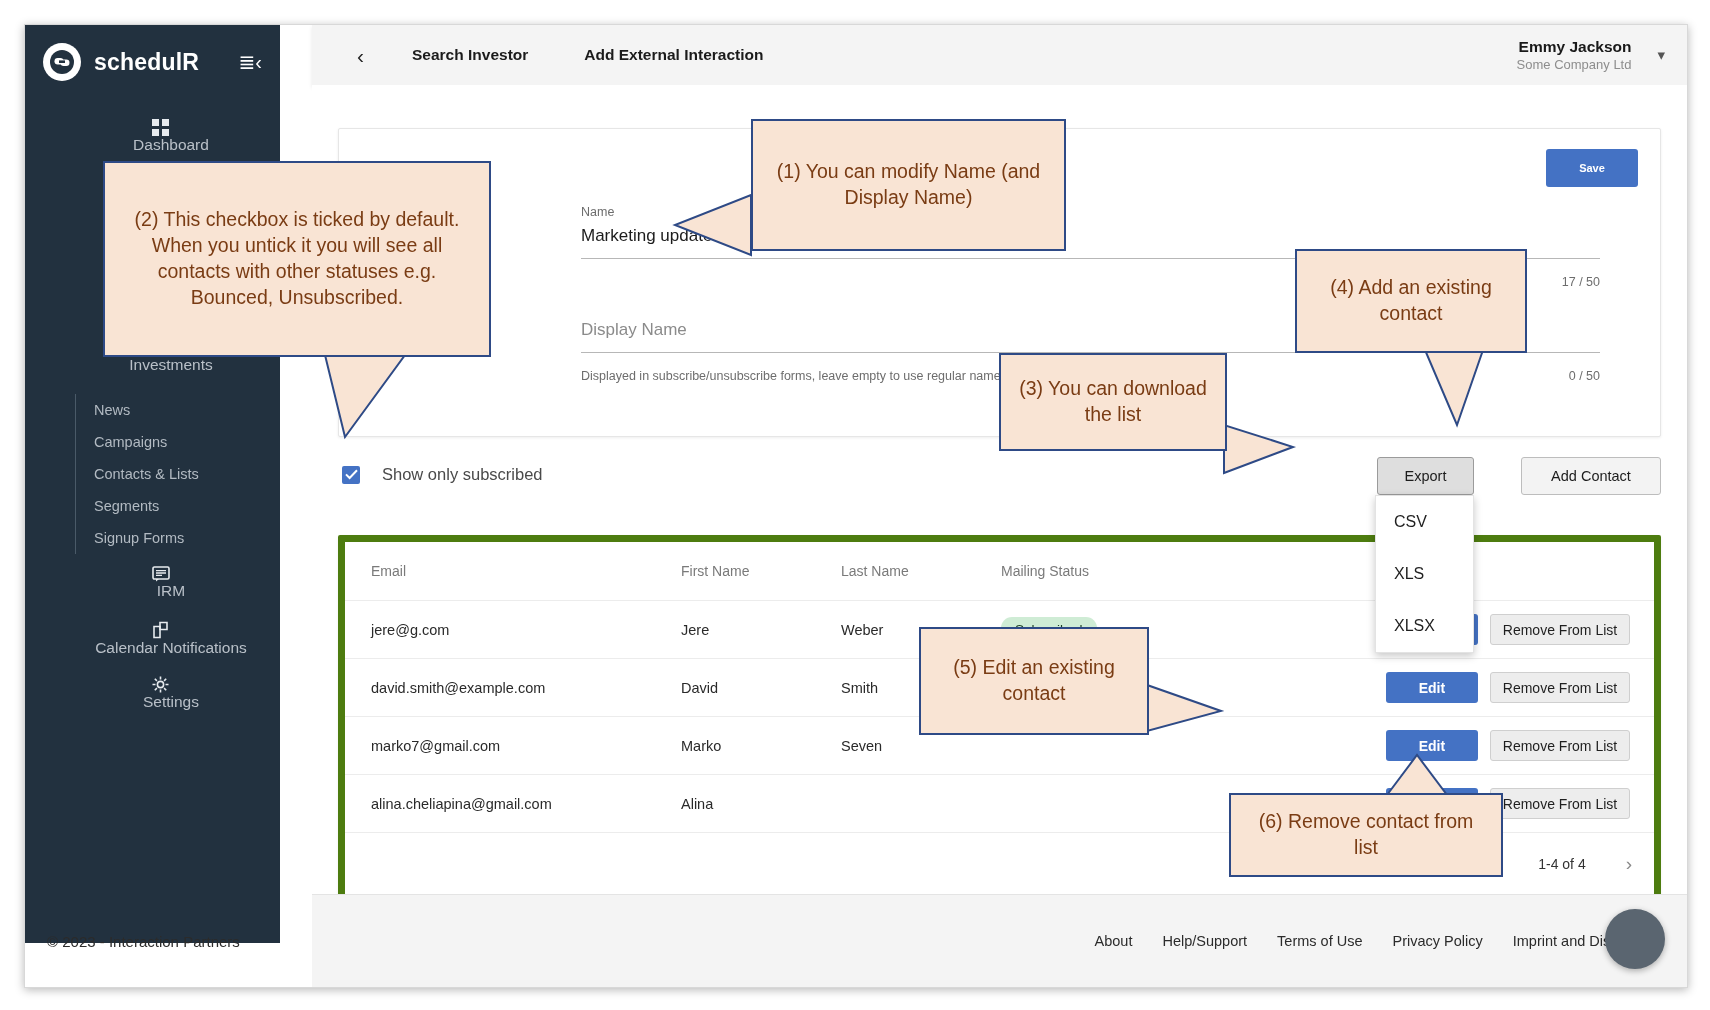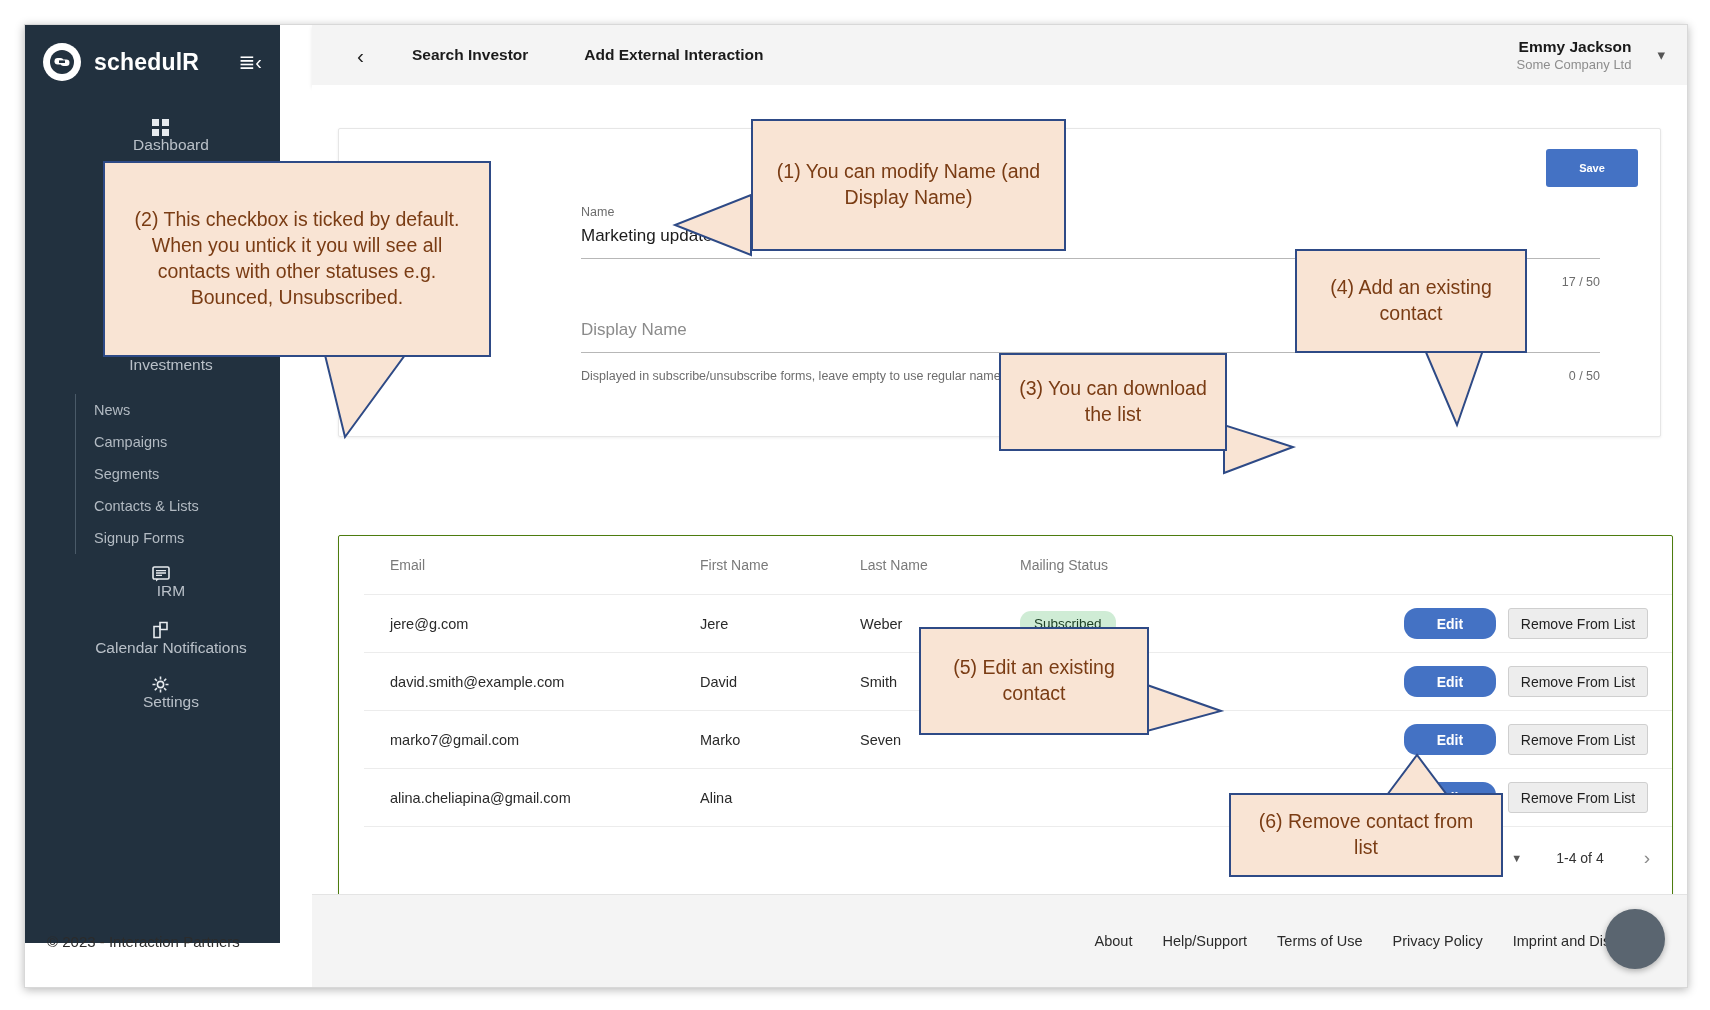--- a/index.html
+++ b/index.html
@@ -344,6 +344,24 @@
       </div>
     </div>
 
+    <div class="toolbar">
+      <div class="chk-wrap">
+        <span class="chk">
+          <svg width="13" height="11" viewBox="0 0 13 11">
+              <path d="M1 5.4 4.6 9 12 1.3" fill="none" stroke="#ffffff" stroke-width="2"></path>
+            </svg>
+        </span>
+        <span class="chk-lbl">Show only subscribed</span>
+      </div>
+      <button class="export-btn">Export</button>
+      <button class="addcontact-btn">Add Contact</button>
+
+      <div class="export-menu">
+        <div class="export-menu-item">CSV</div>
+        <div class="export-menu-item">XLS</div>
+        <div class="export-menu-item">XLSX</div>
+      </div>
+    </div>
 
     <div class="tablewrap">
       <table>

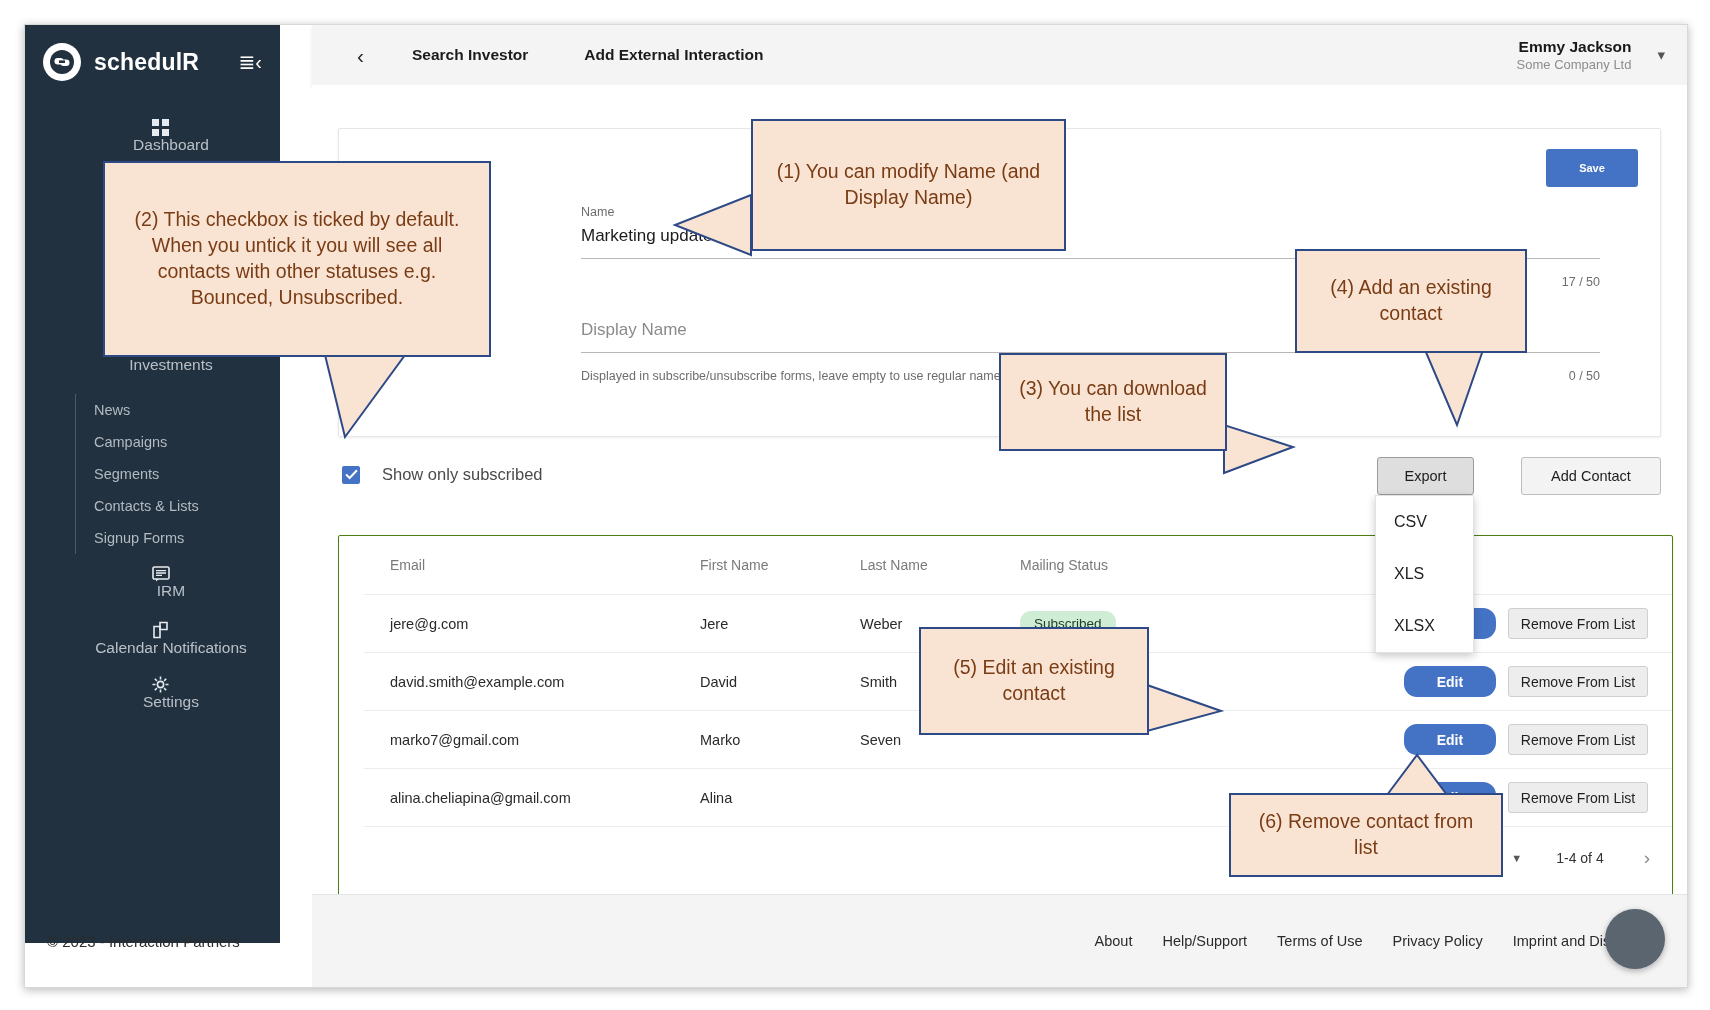--- a/index.html
+++ b/index.html
@@ -263,10 +263,10 @@
             <span>Campaigns</span>
           </div>
         <div class="subnav-item">
-            <span>Segments</span>
+            <span>Contacts &amp; Lists</span>
           </div>
         <div class="subnav-item">
-            <span>Contacts &amp; Lists</span>
+            <span>Segments</span>
           </div>
         <div class="subnav-item">
             <span>Signup Forms</span>

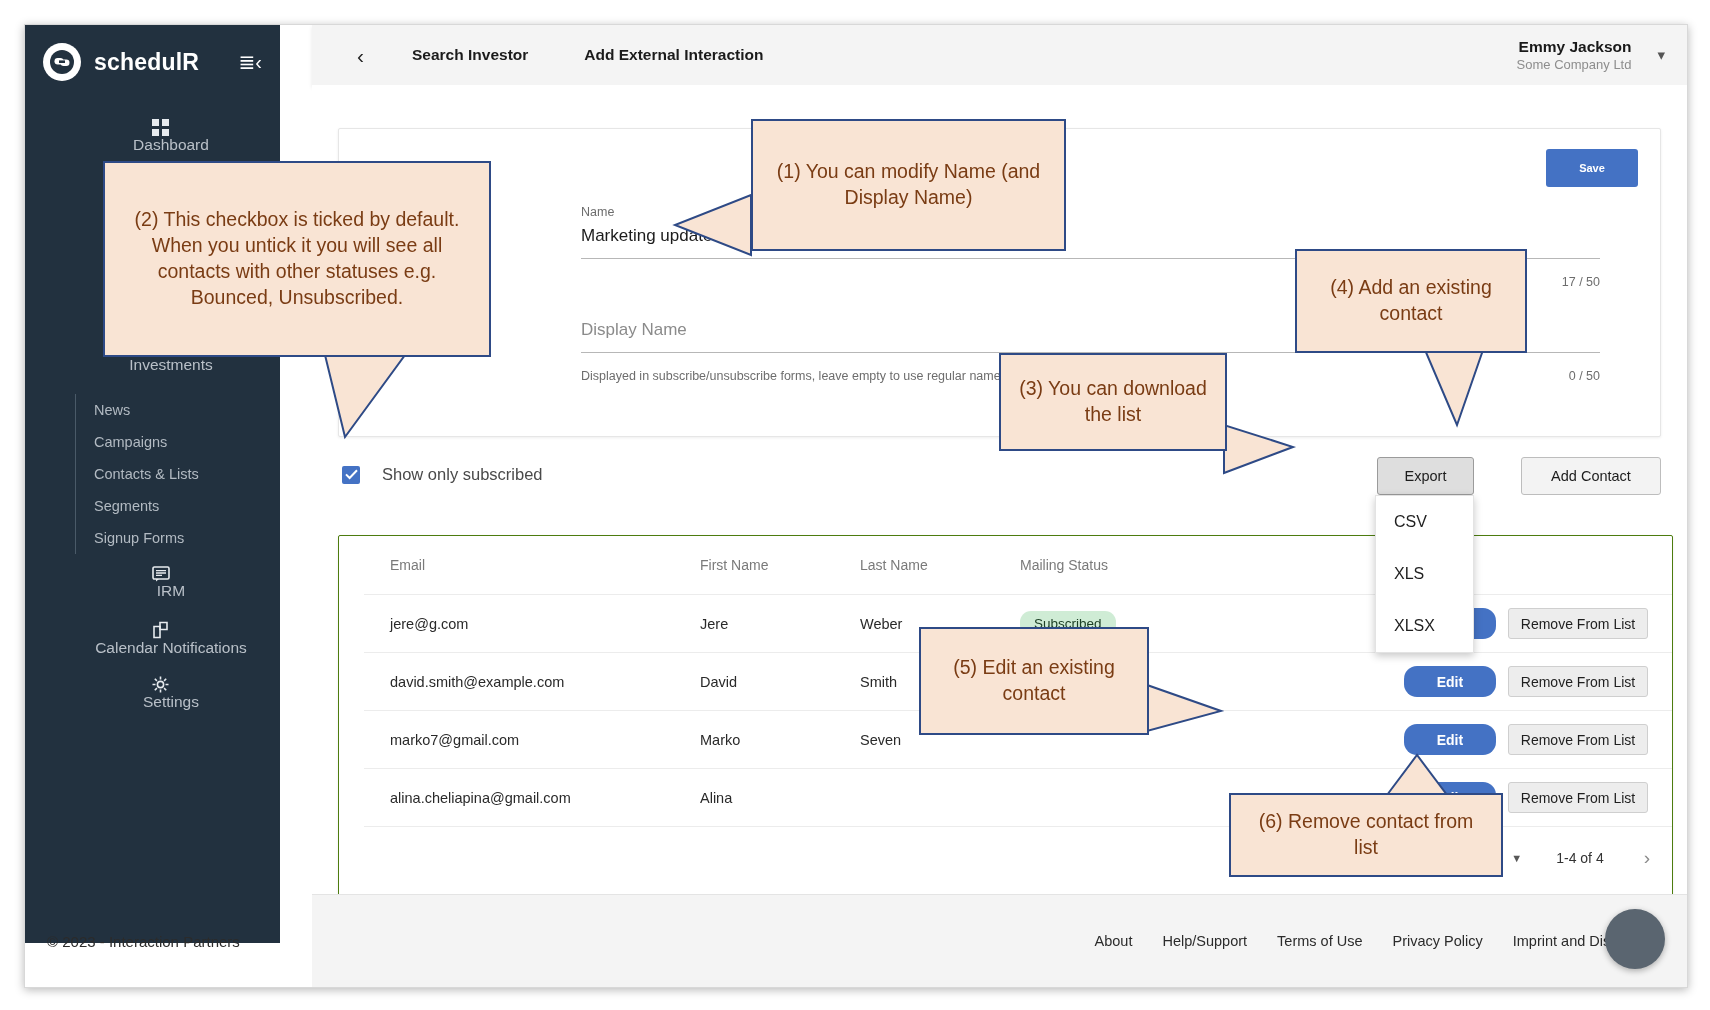--- a/index.html
+++ b/index.html
@@ -112,10 +112,9 @@
   .export-menu-item{height:52px;display:flex;align-items:center;padding-left:18px;font-size:16px;color:#1f1f1f;cursor:pointer;}
   
   .tablewrap{
-    position:absolute;left:26px;right:14px;top:450px;
-    background:#ffffff;border:1px solid #4d7c0f;border-radius:2px;
+    position:absolute;left:26px;right:26px;top:450px;
+    background:#ffffff;border:7px solid #4d7c0f;border-radius:2px;
     box-shadow:0 1px 3px rgba(0,0,0,.06);
-    padding-left:25px;
   }
   table{width:100%;border-collapse:collapse;table-layout:fixed;}
   th{

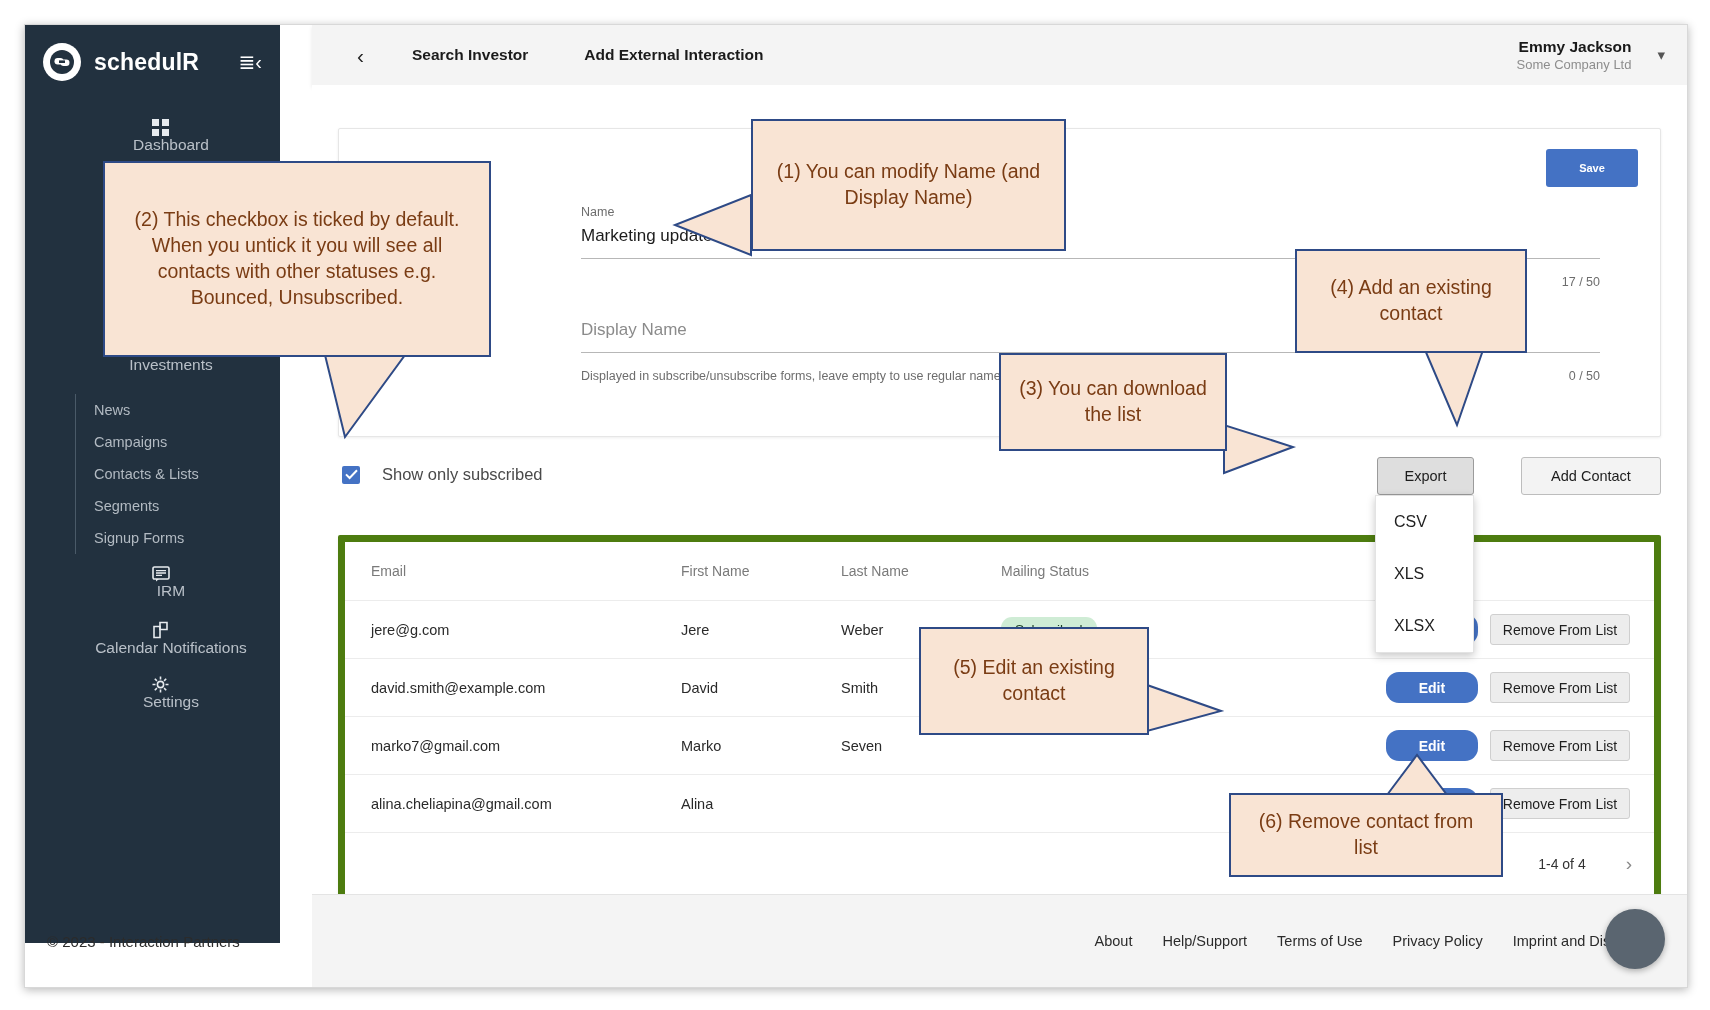--- a/index.html
+++ b/index.html
@@ -132,7 +132,7 @@
     border-radius:11px;padding:5px 14px;font-size:13.5px;
   }
   .edit-btn{
-    width:92px;height:31px;background:#4472c4;color:#ffffff;border:none;border-radius:13px;
+    width:92px;height:31px;background:#4472c4;color:#ffffff;border:none;border-radius:3px;
     font-size:14px;font-weight:bold;cursor:pointer;margin-right:8px;
     font-family:"Liberation Sans", sans-serif;
   }

